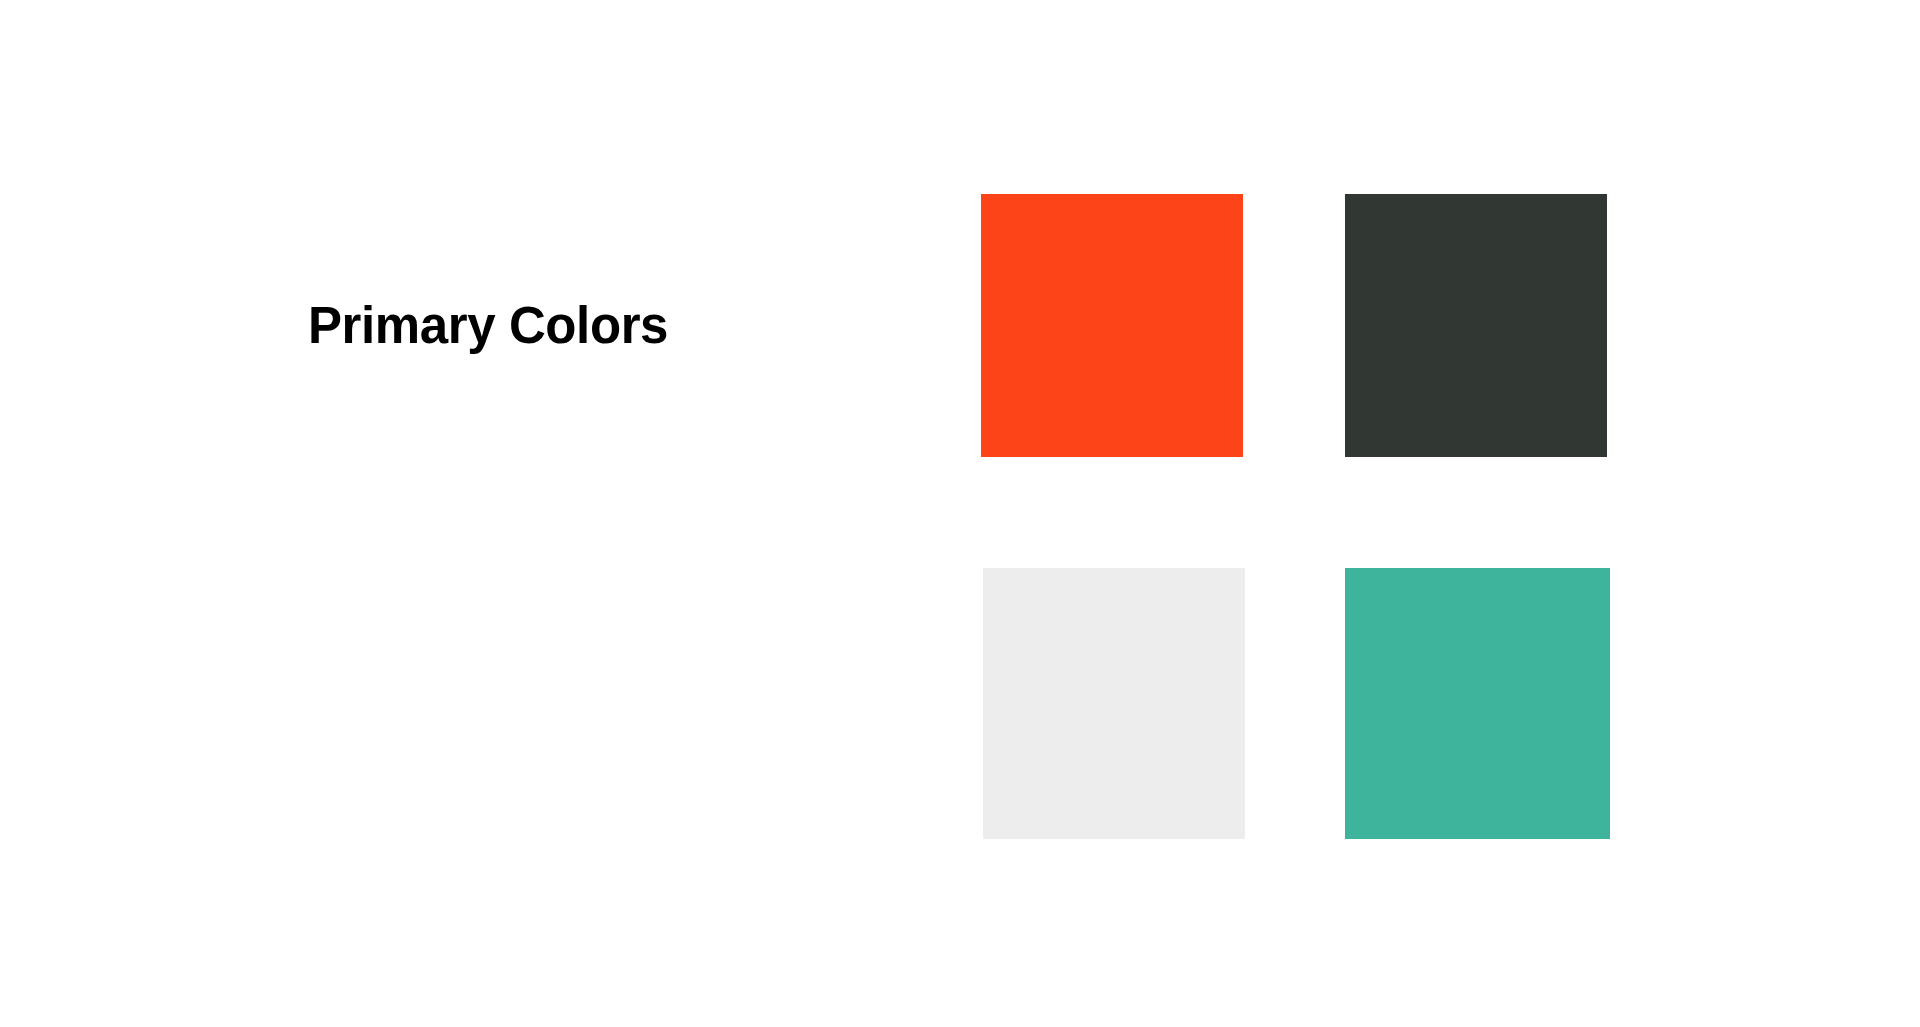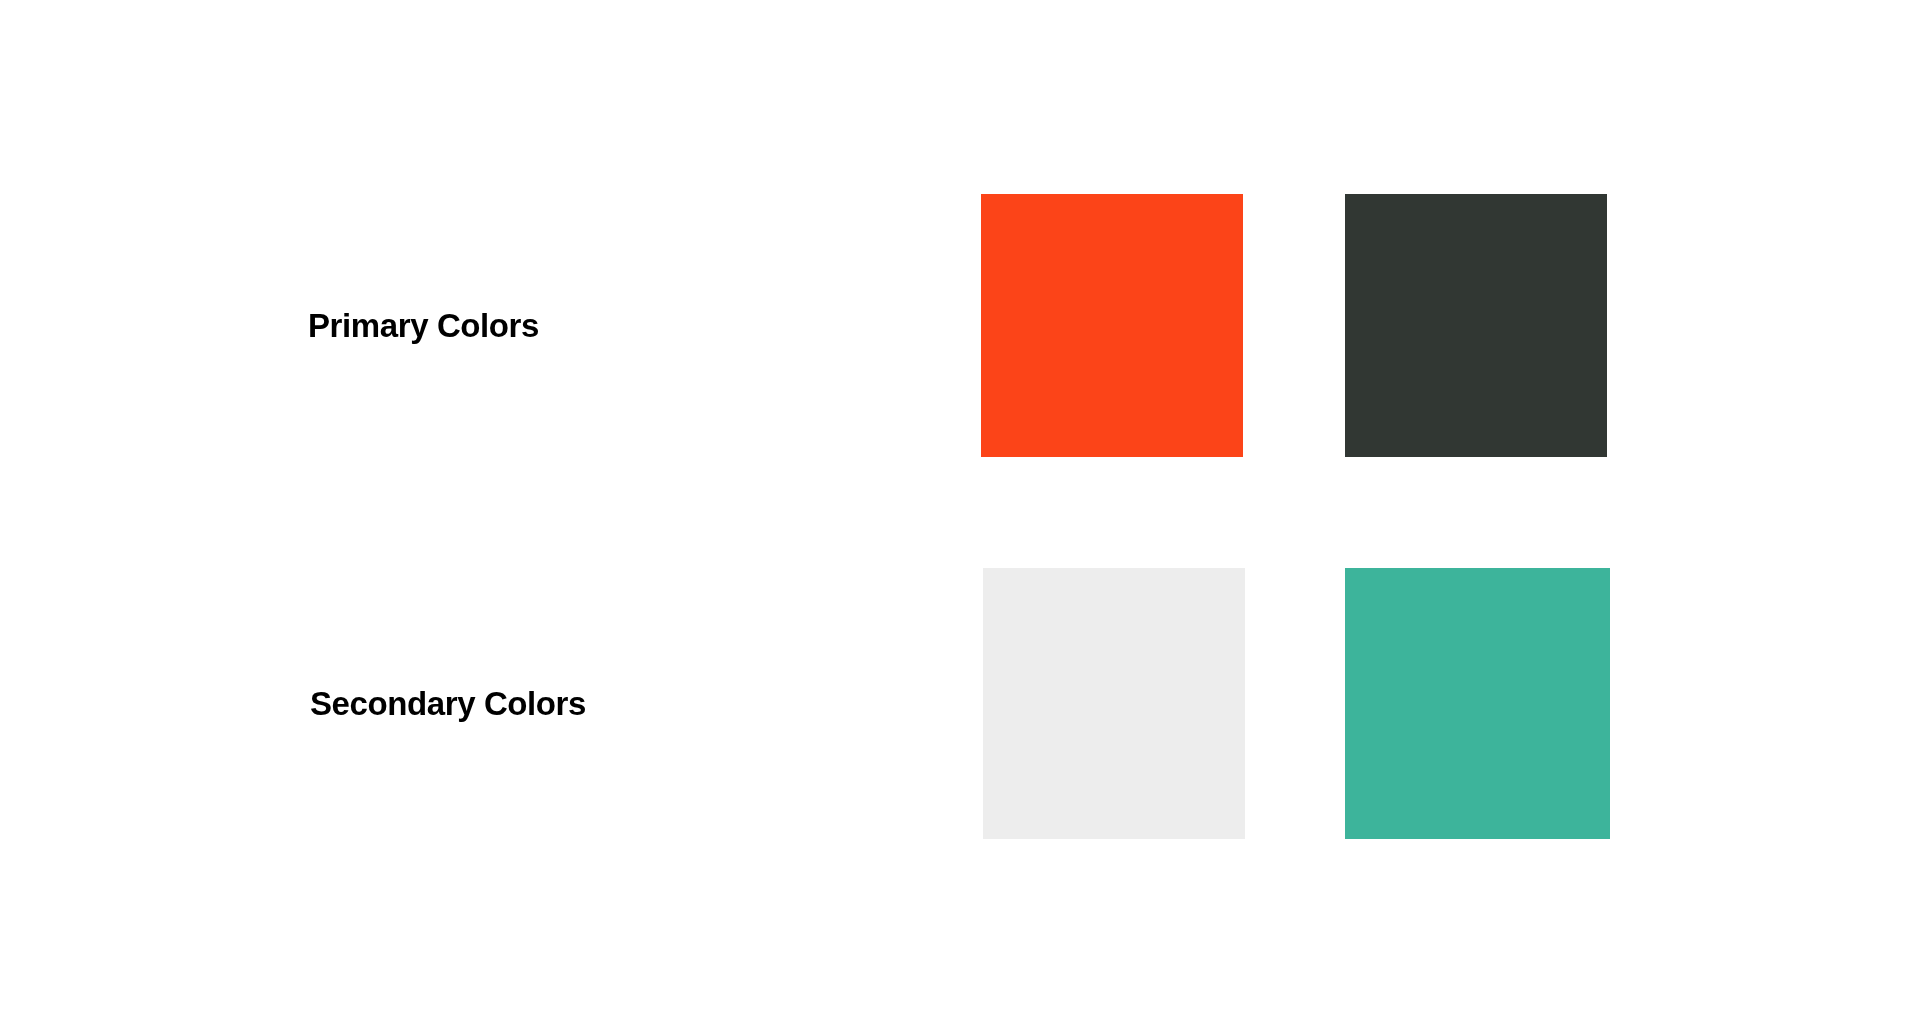--- a/index.html
+++ b/index.html
@@ -41,7 +41,7 @@
     height: 100%;
     display: flex;
     align-items: center;
-    font-size: 33px;
+    font-size: 51px;
     line-height: 1;
     font-weight: 700;
     letter-spacing: -0.4px;

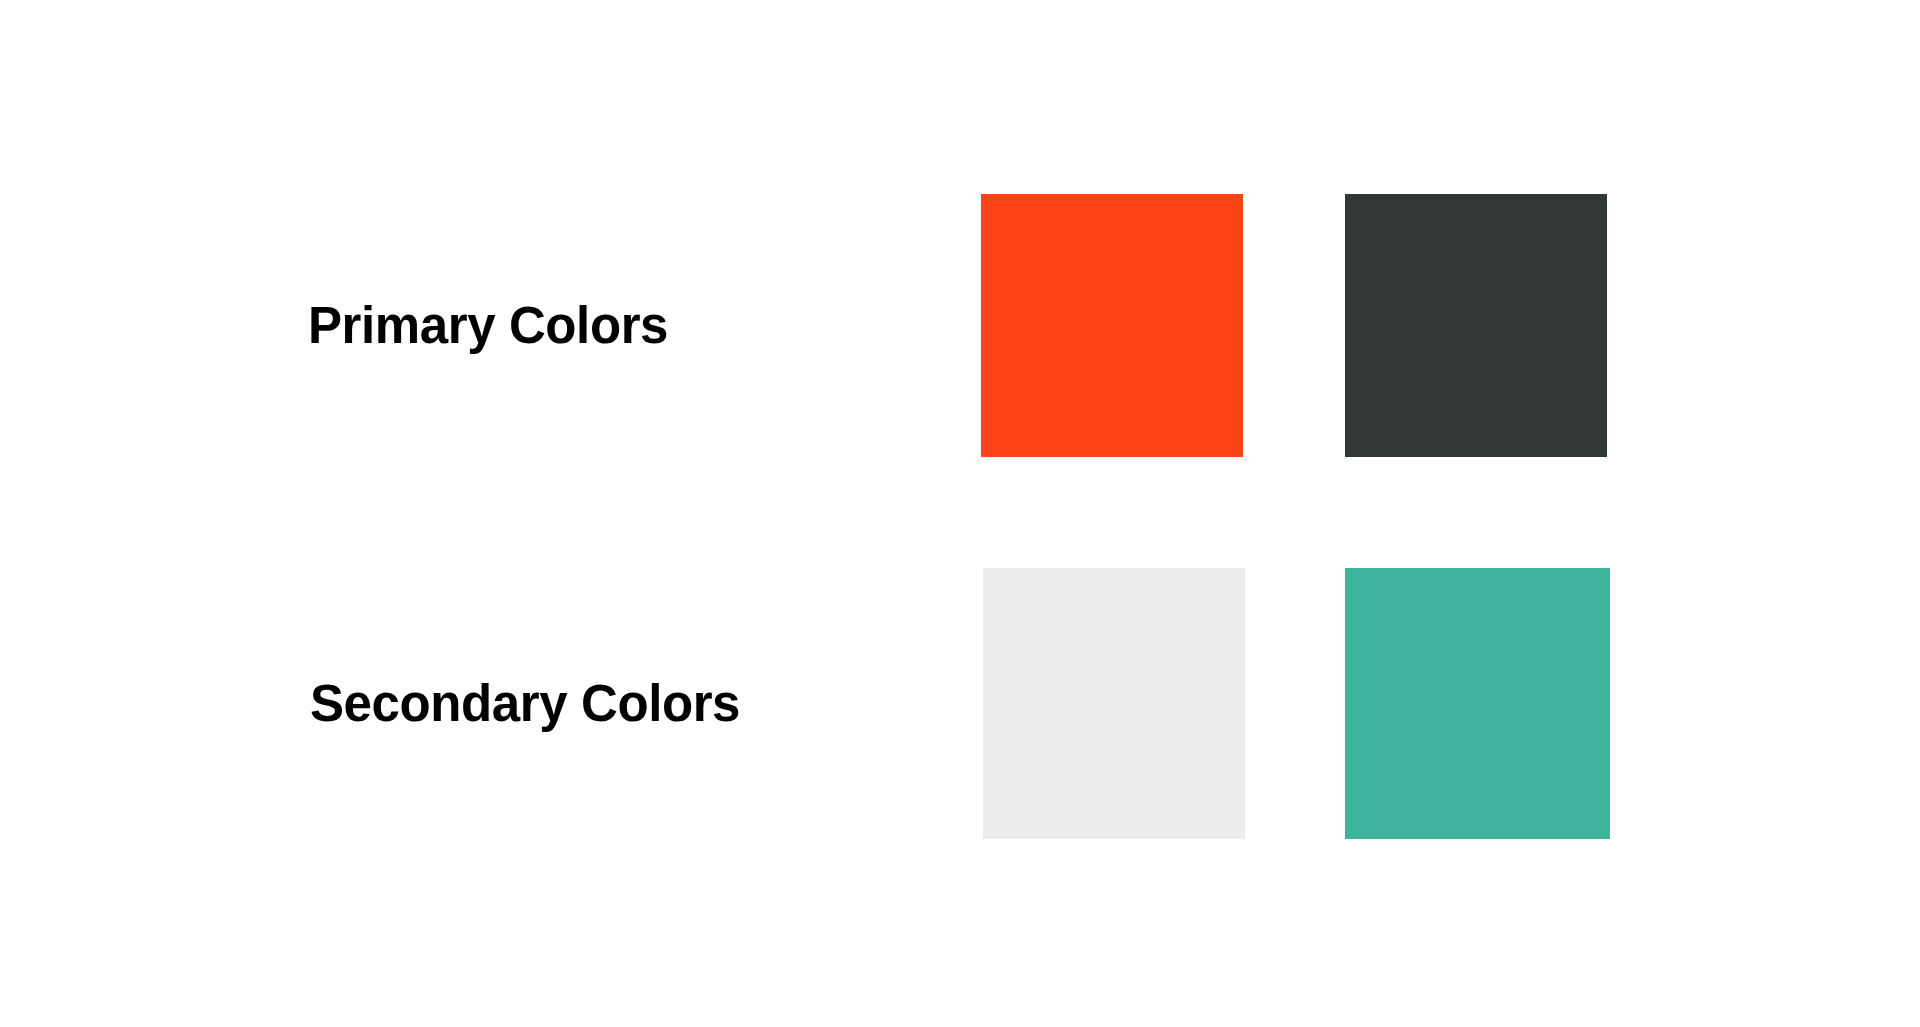--- a/index.html
+++ b/index.html
@@ -91,7 +91,6 @@
 
   <div class="palette-row row-secondary">
 
-    <div class="group-label">Secondary Colors</div>
 
     <div class="swatch-grid">
       <div class="swatch swatch-1" style="background-color: rgb(237, 237, 237);"></div>

